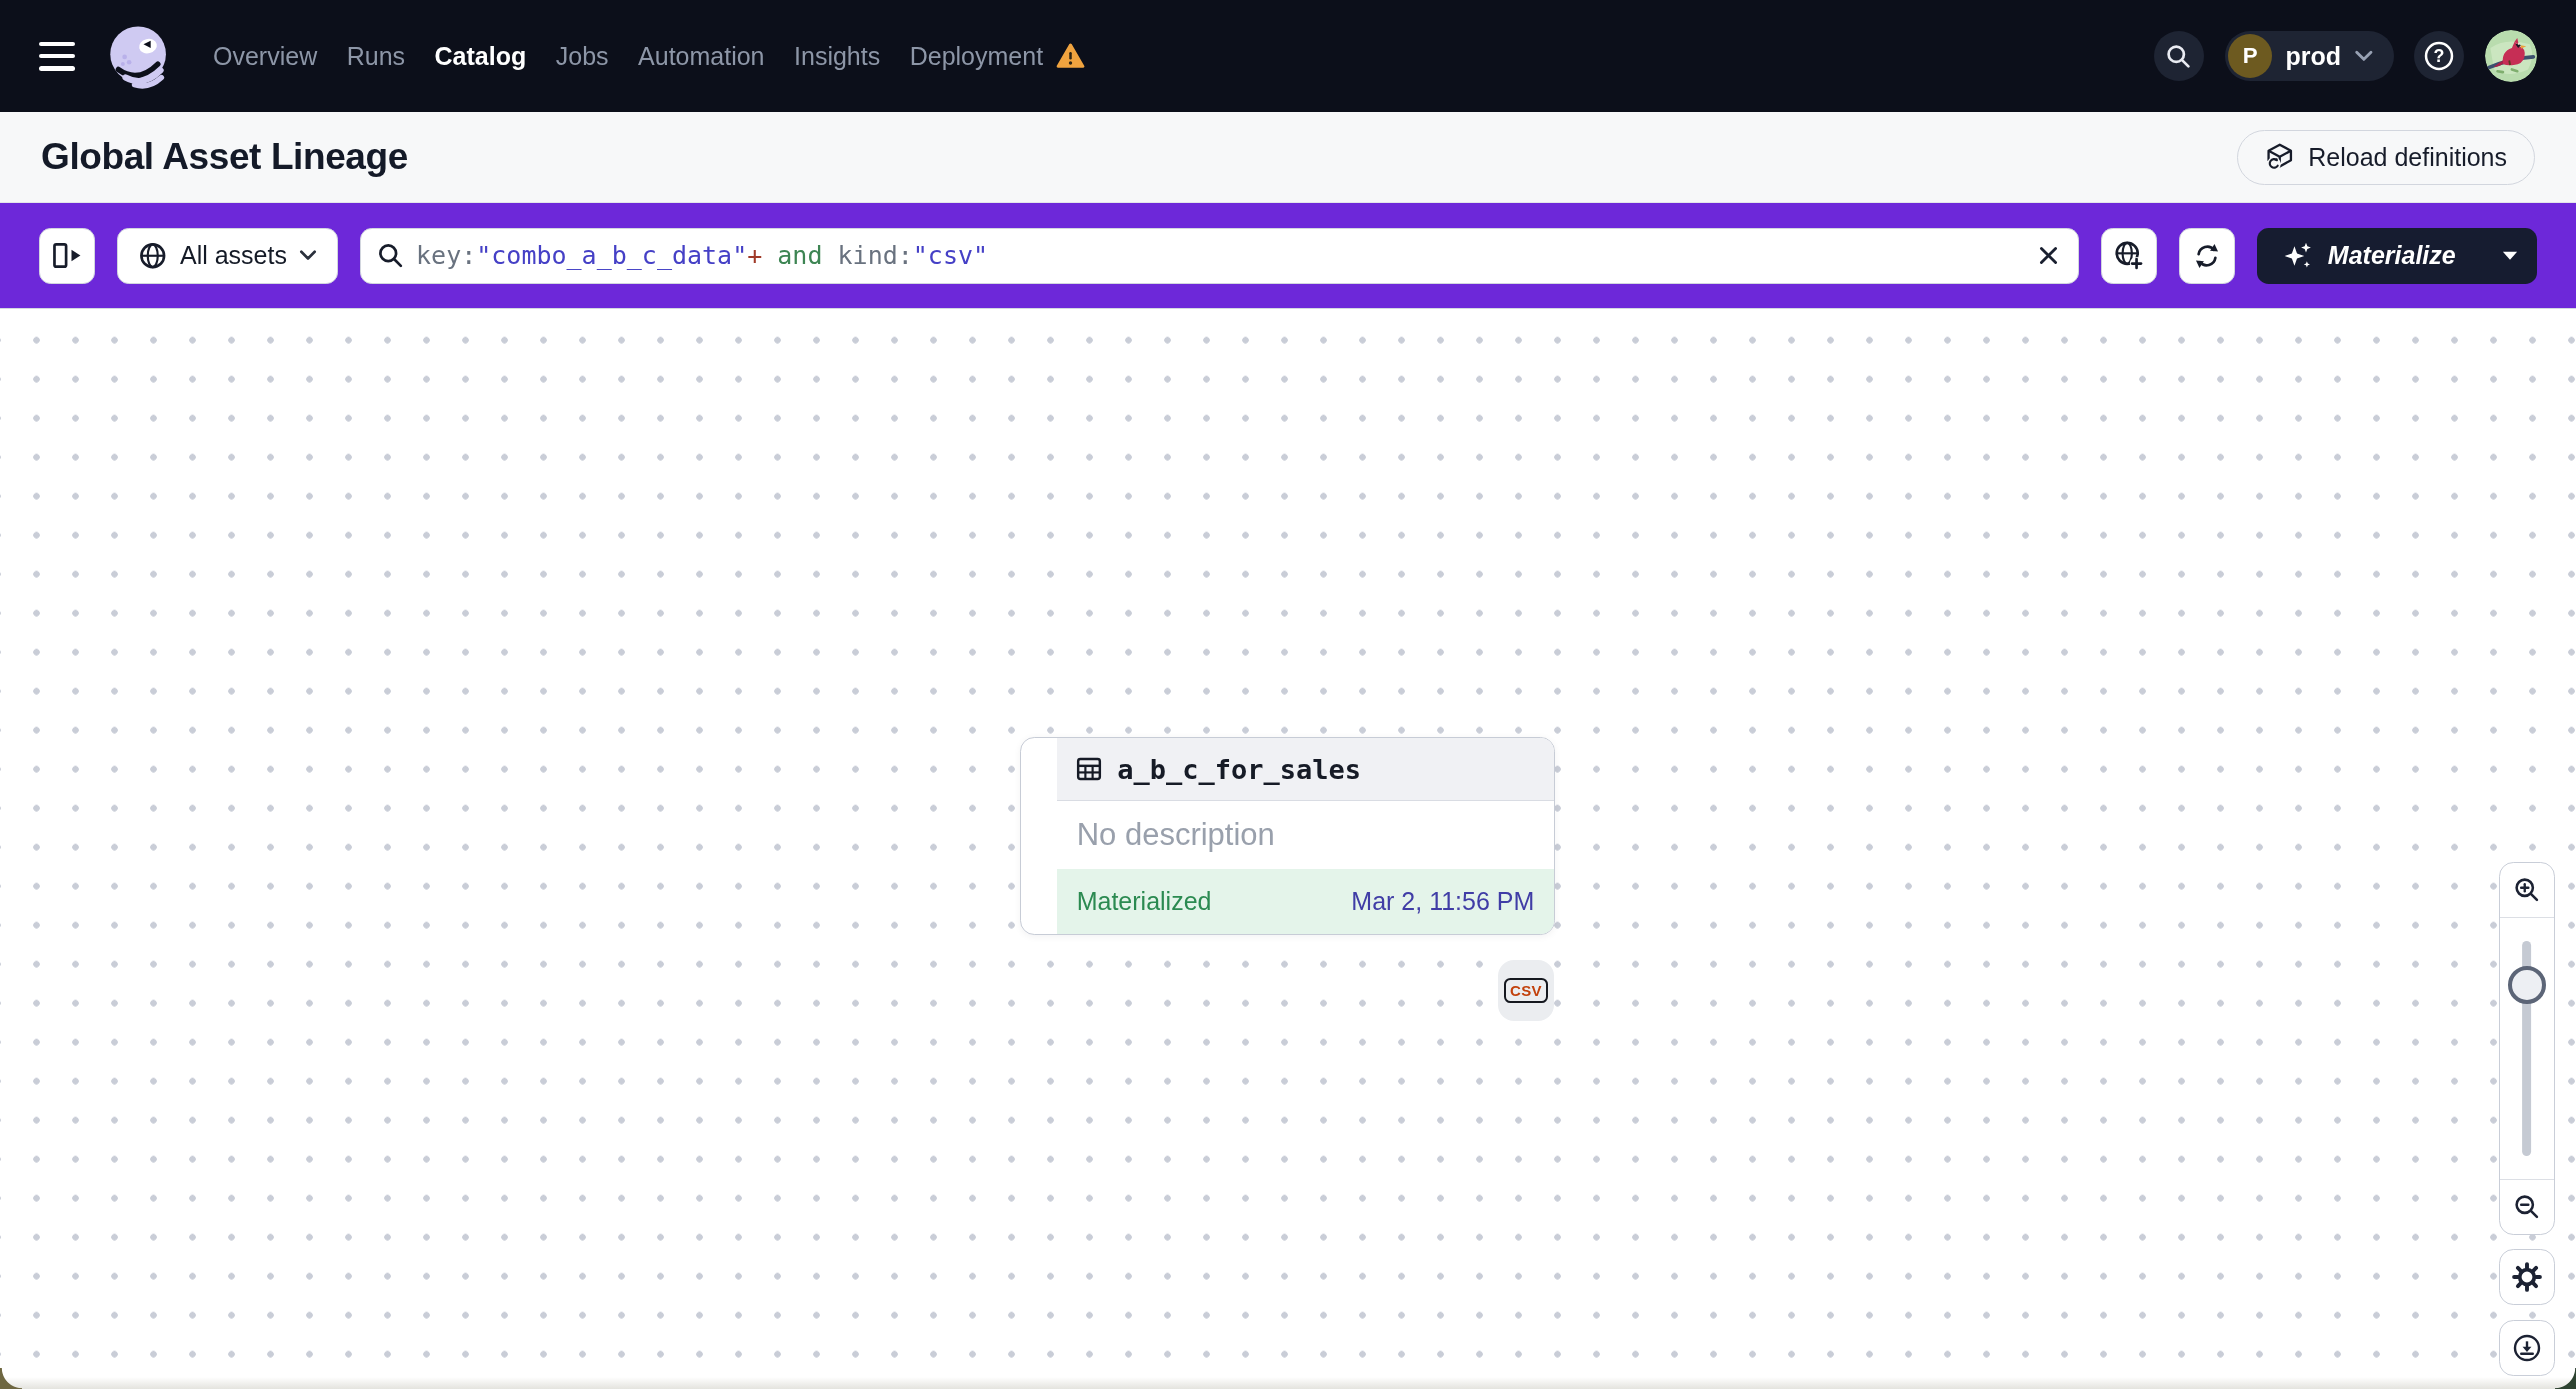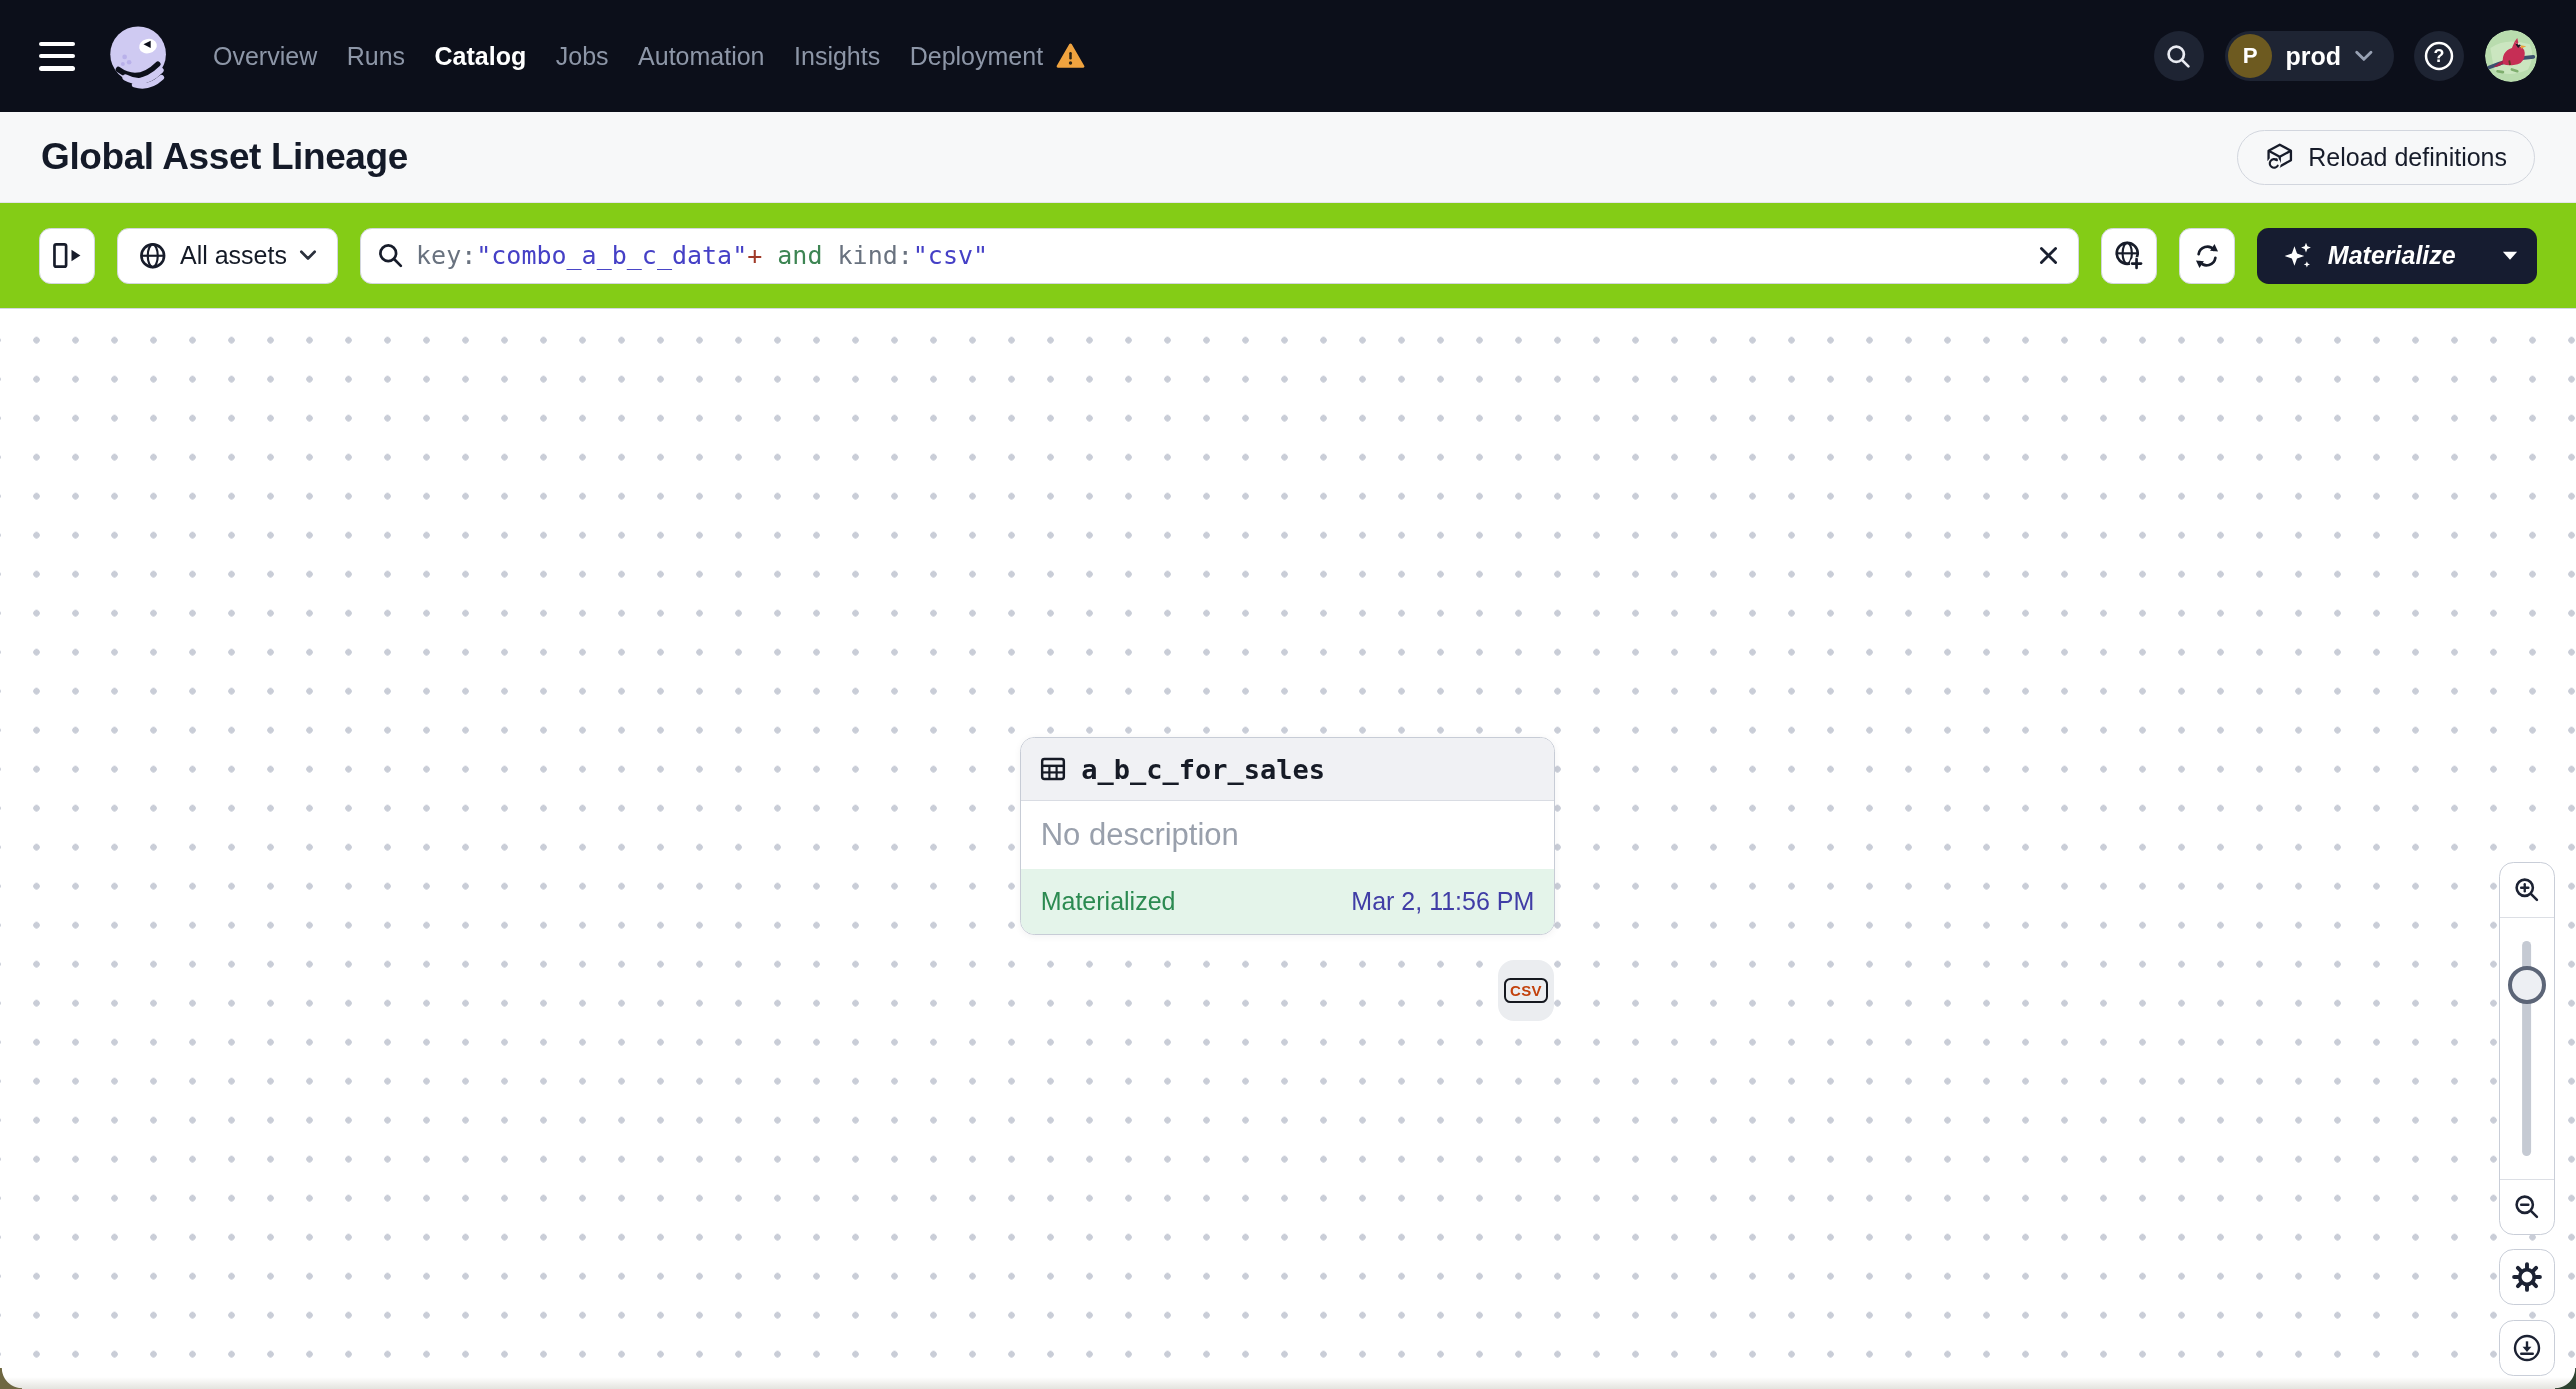--- a/index.html
+++ b/index.html
@@ -28,7 +28,7 @@
   .reload-btn { margin-left:auto; height:55px; border:1.3px solid #d2d6de; border-radius:28px; background:transparent; display:flex; align-items:center; gap:13.4px; padding:6px 27px; font-size:25px; color:#171c2a; font-family:inherit; cursor:pointer; }
 
   
-  .toolbar { height:106px; background:#84cc16; border-bottom:0.9px solid #d3d8e0; display:flex; align-items:center; padding:0 39px; gap:22.3px; }
+  .toolbar { height:106px; background:#6d28d9; border-bottom:0.9px solid #d3d8e0; display:flex; align-items:center; padding:0 39px; gap:22.3px; }
   .tbtn { height:56px; min-width:56px; border:1.3px solid #d2d6de; border-radius:11.6px; background:#fff; display:flex; align-items:center; justify-content:center; cursor:pointer; font-family:inherit; }
   .scope-btn { padding:0 19.7px; gap:12.5px; font-size:25px; color:#141a26; }
   .search-box { flex:1; height:56px; border:1.3px solid #d2d6de; border-radius:11.6px; display:flex; align-items:center; gap:11.6px; padding:0 7.2px 0 16px; font-family:"DejaVu Sans Mono", monospace; font-size:25px; cursor:text; background:#fff; }

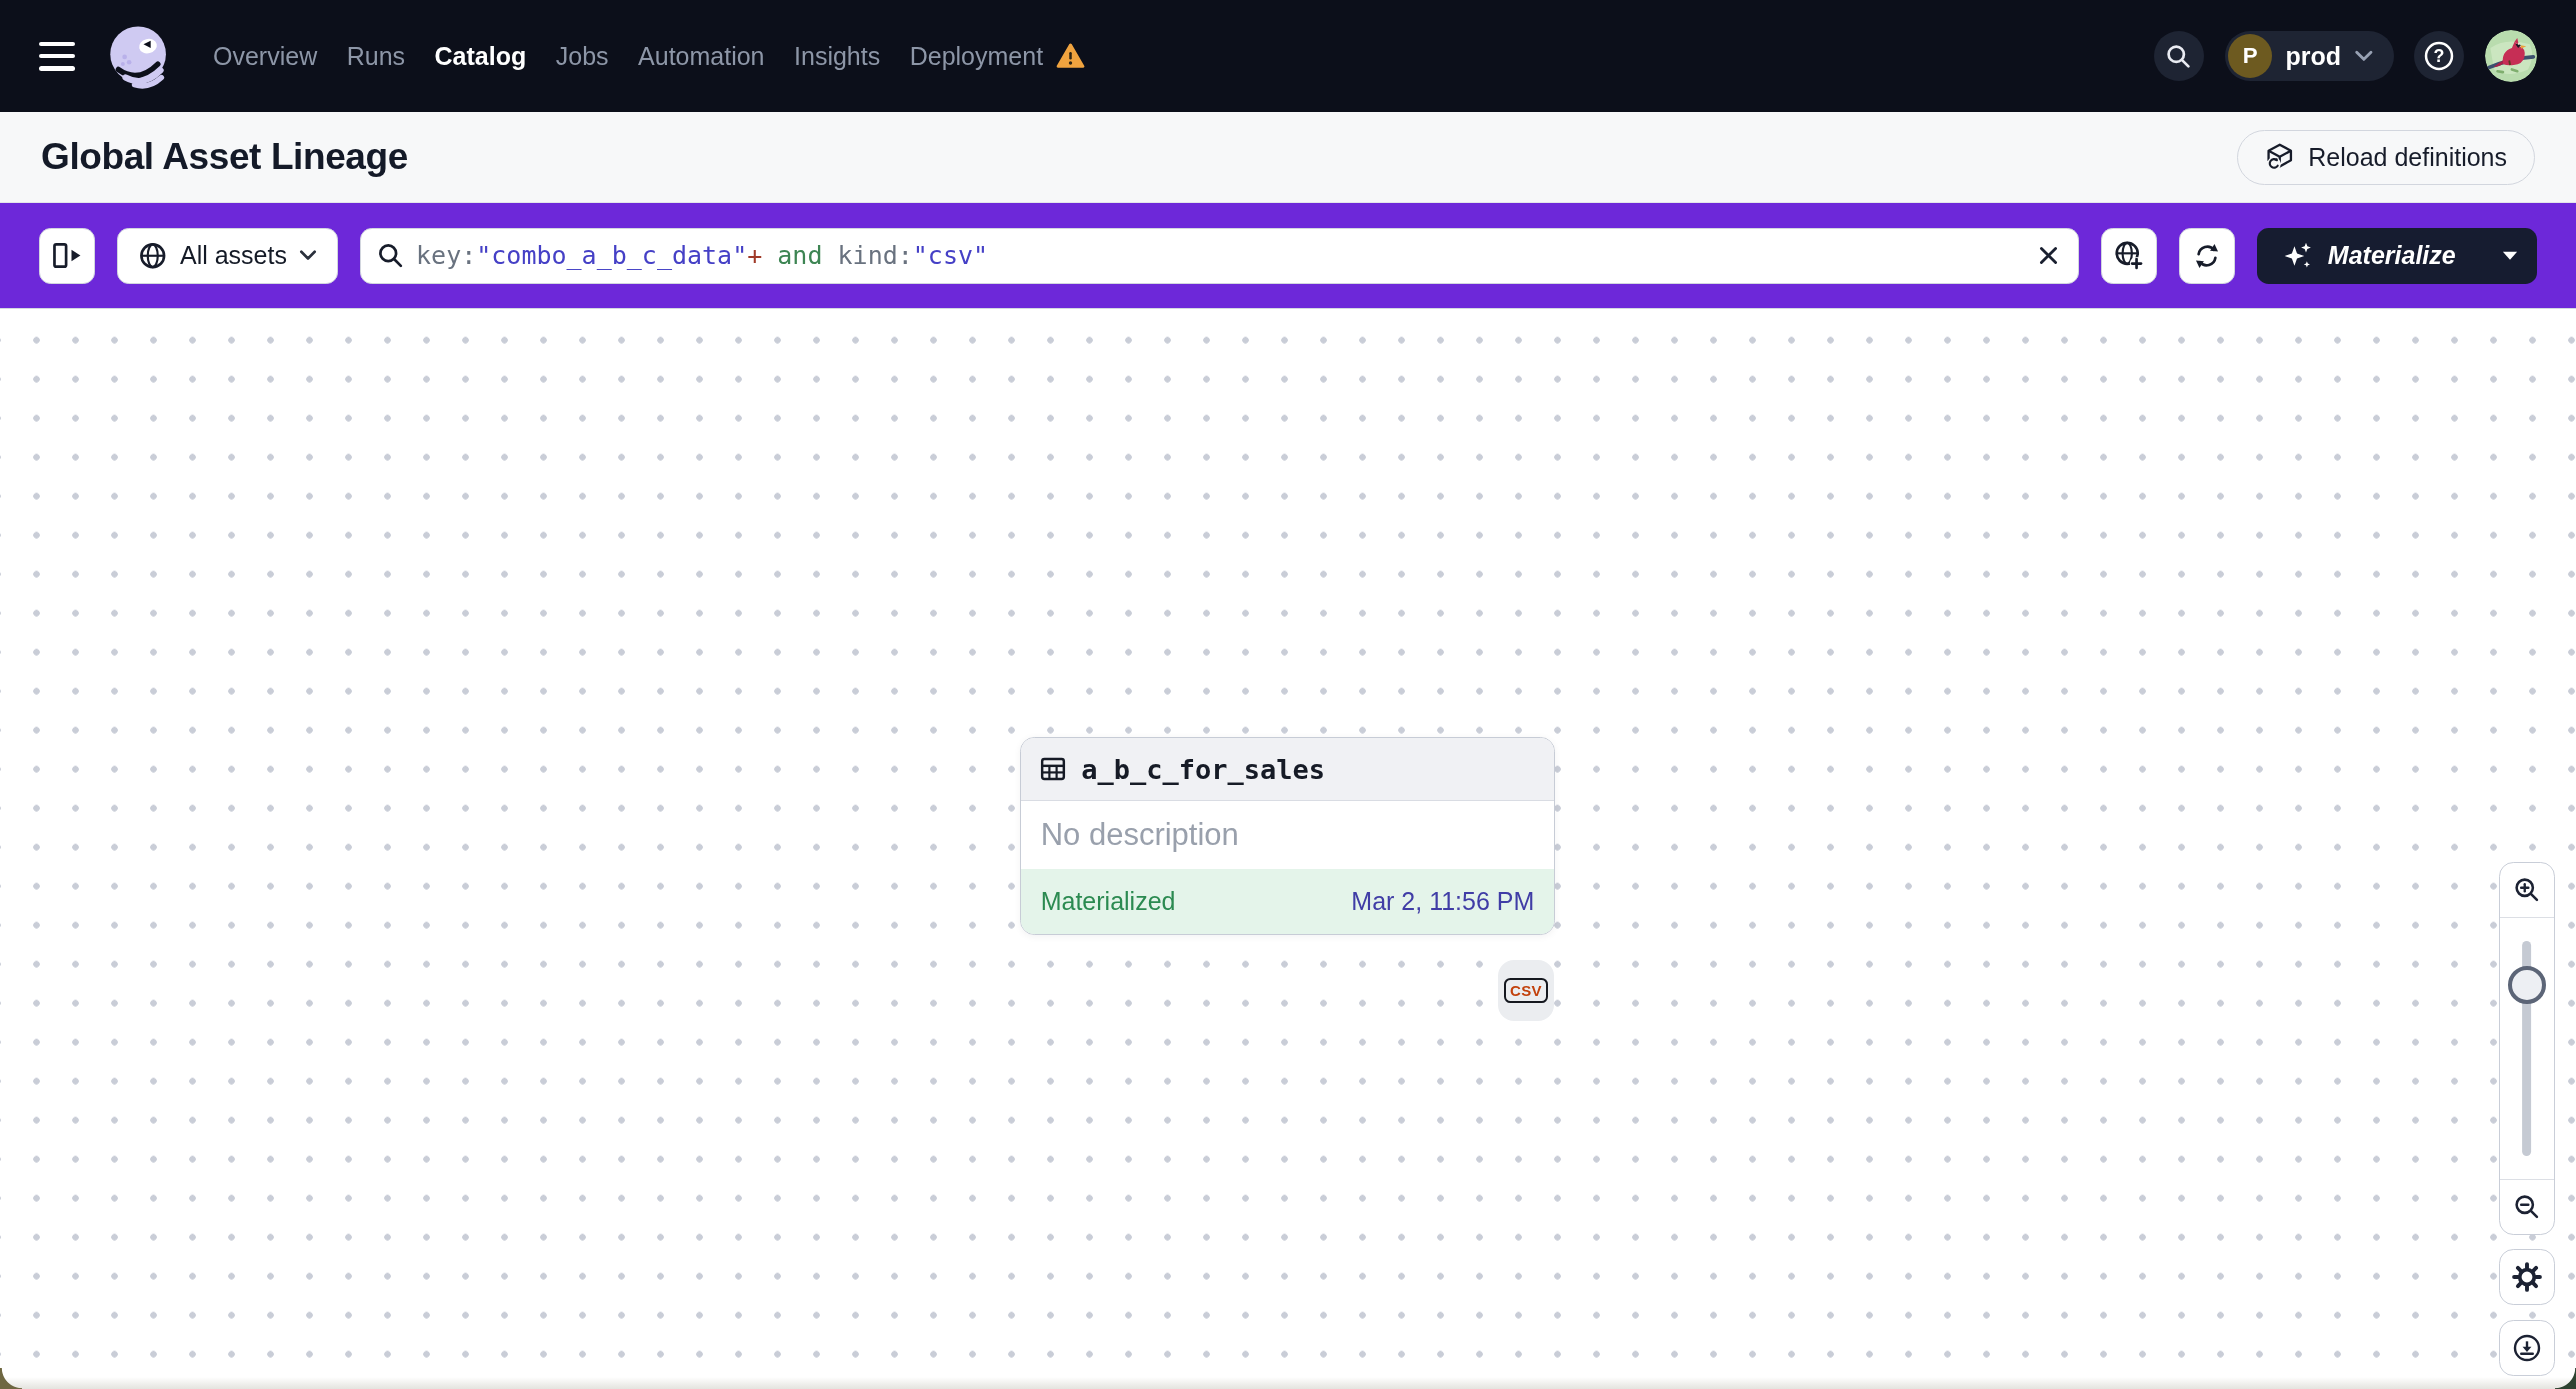--- a/index.html
+++ b/index.html
@@ -48,7 +48,7 @@
     background-image:radial-gradient(circle, #c9cdd7 3px, rgba(201,205,215,0) 3.5px);
     background-size:39px 39px; background-position:17px 10.7px; overflow:hidden; cursor:grab; }
 
-  .node { position:absolute; left:1020px; top:427px; width:535px; border:1.8px solid #c7ccd6; border-radius:14.3px; background:#fff; overflow:hidden; cursor:pointer; box-shadow:0 1.8px 7.2px rgba(20,25,40,0.05); }
+  .node { position:absolute; left:1020px; top:427px; width:535px; border:1.8px solid #c7ccd6; border-radius:14.3px; background:#fff; overflow:hidden; cursor:pointer; box-shadow:0 1.8px 7.2px rgba(20,25,40,0.05);padding-left:36px; }
   .node-header { height:63px; background:#f0f1f4; border-bottom:0.9px solid #d9dce3; display:flex; align-items:center; gap:14.3px; padding:0 18px; font-family:"DejaVu Sans Mono", monospace; font-size:27px; font-weight:700; color:#161b26; }
   .node-desc { height:68px; display:flex; align-items:center; padding:0 19.7px; font-size:31px; color:#99a0ac; background:#fff; }
   .node-status { height:65px; background:#e4f4ea; display:flex; align-items:center; justify-content:space-between; padding:0 19.7px; font-size:25px; }

